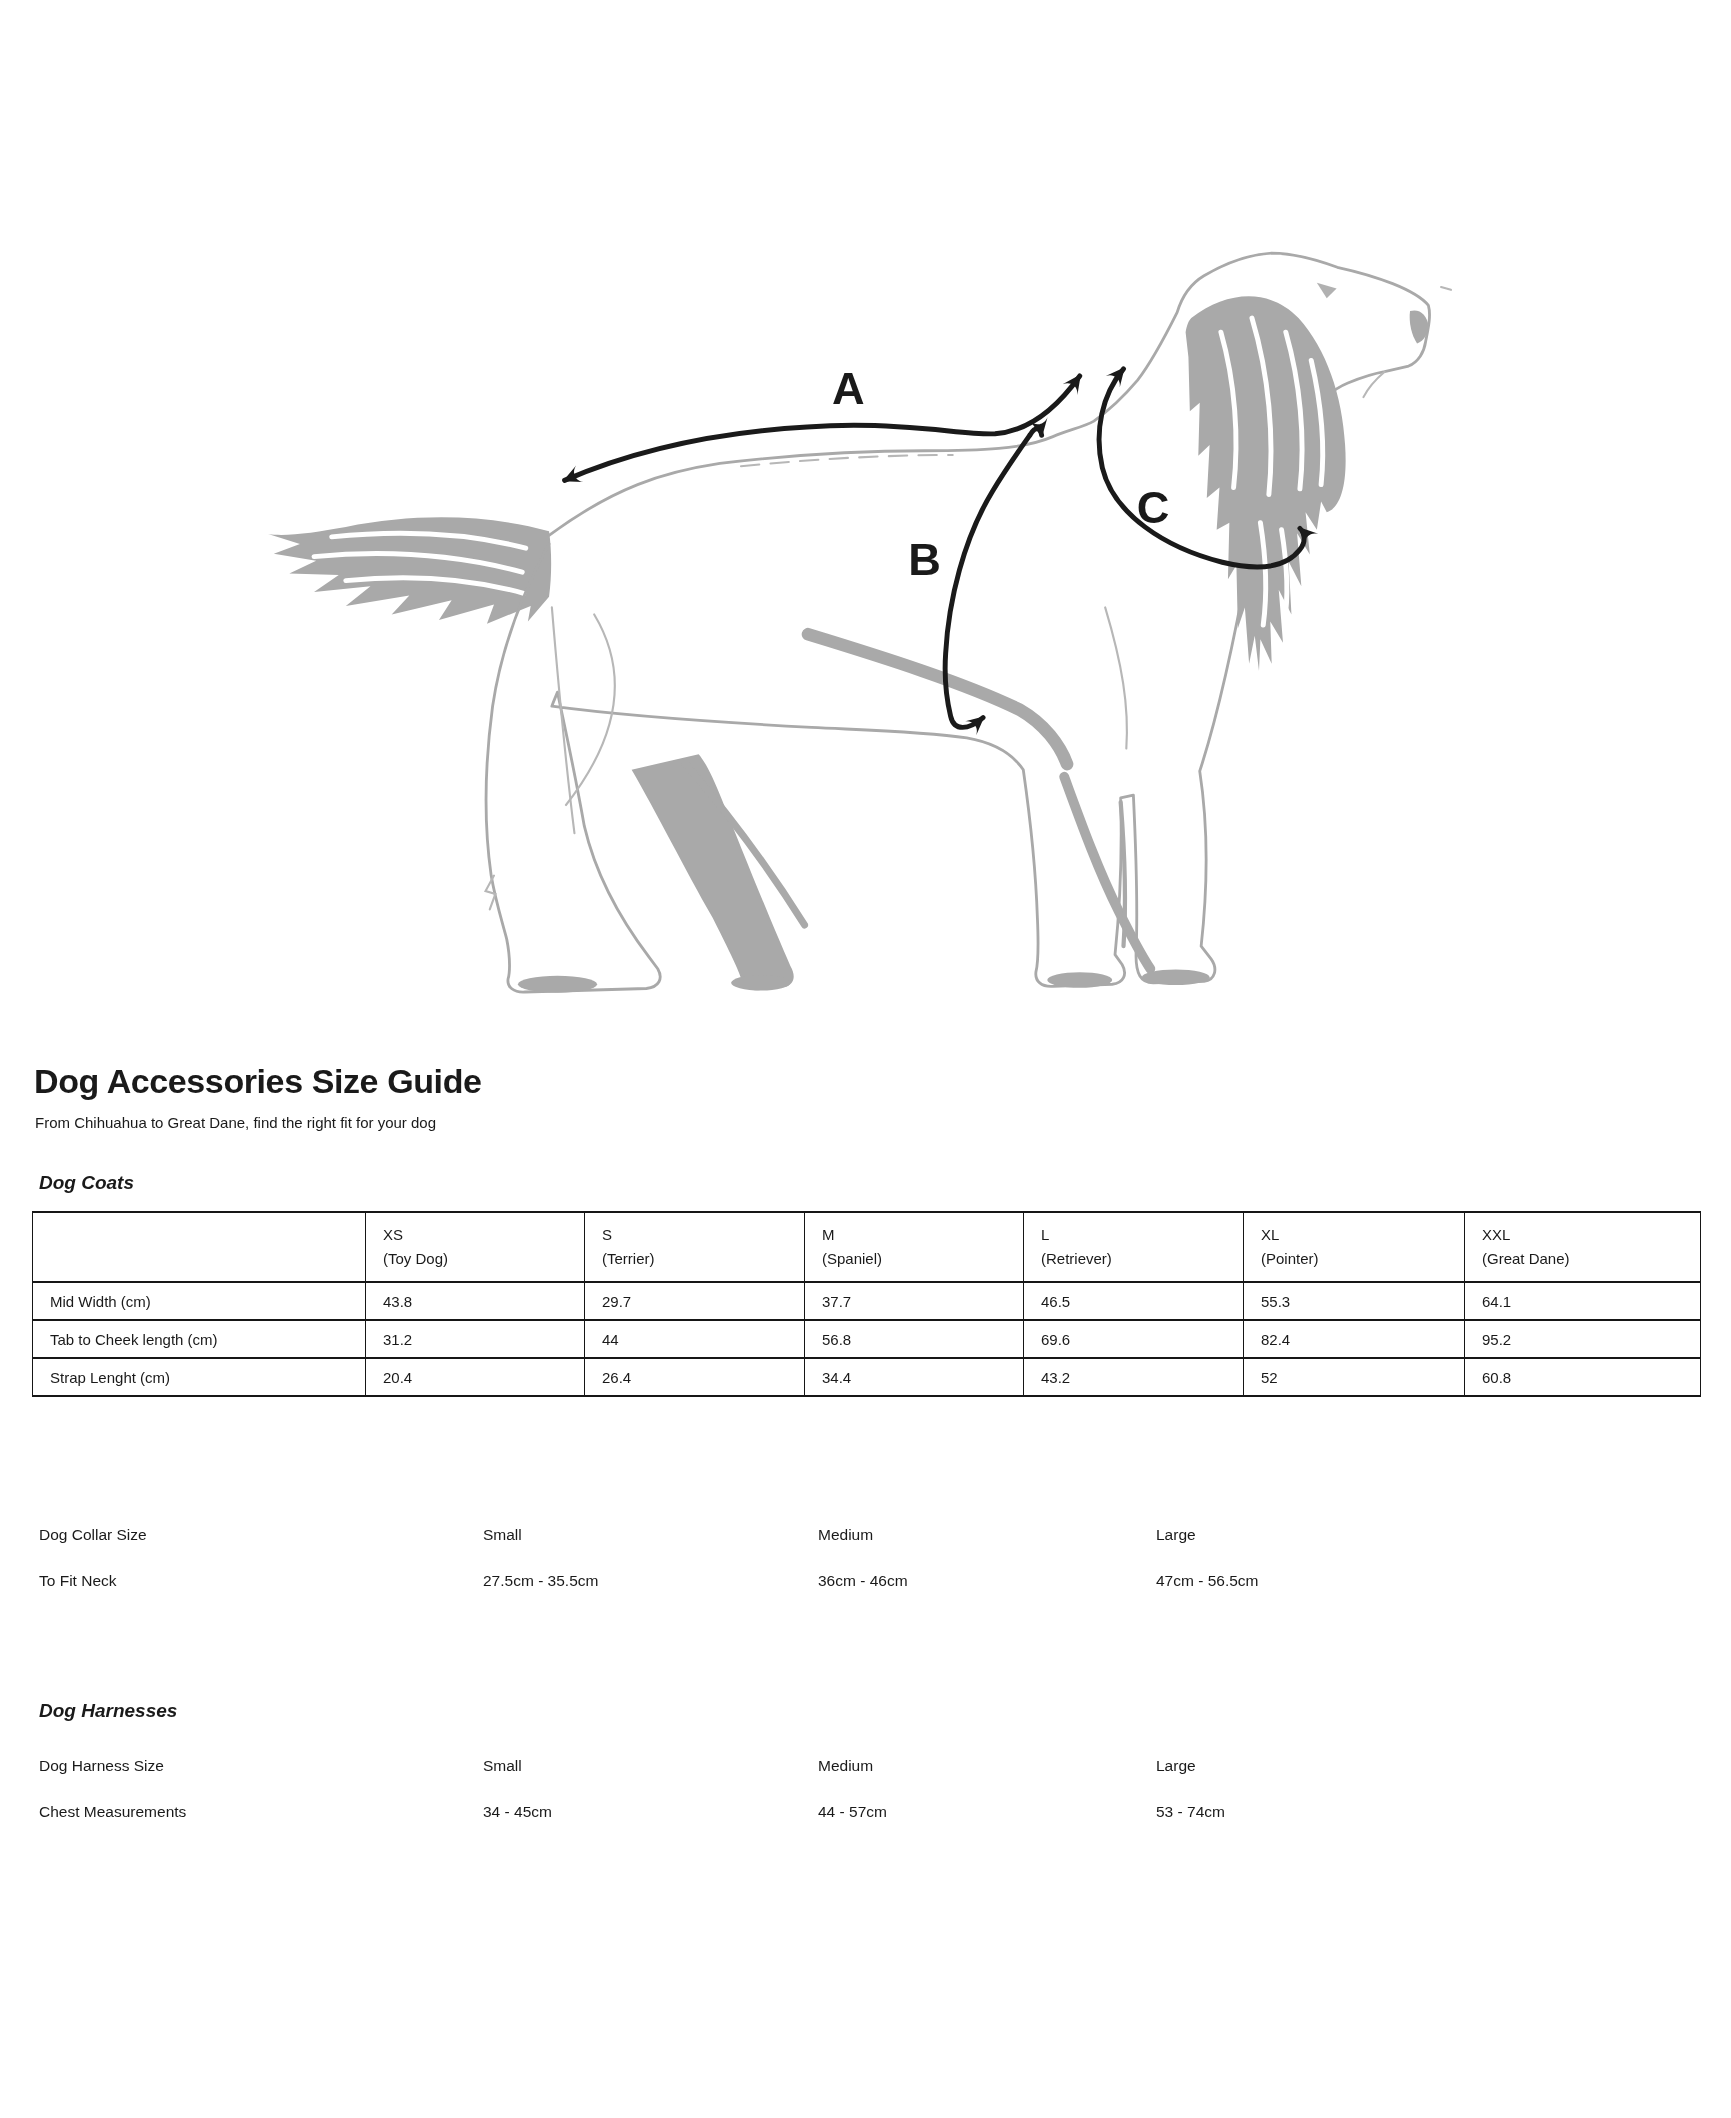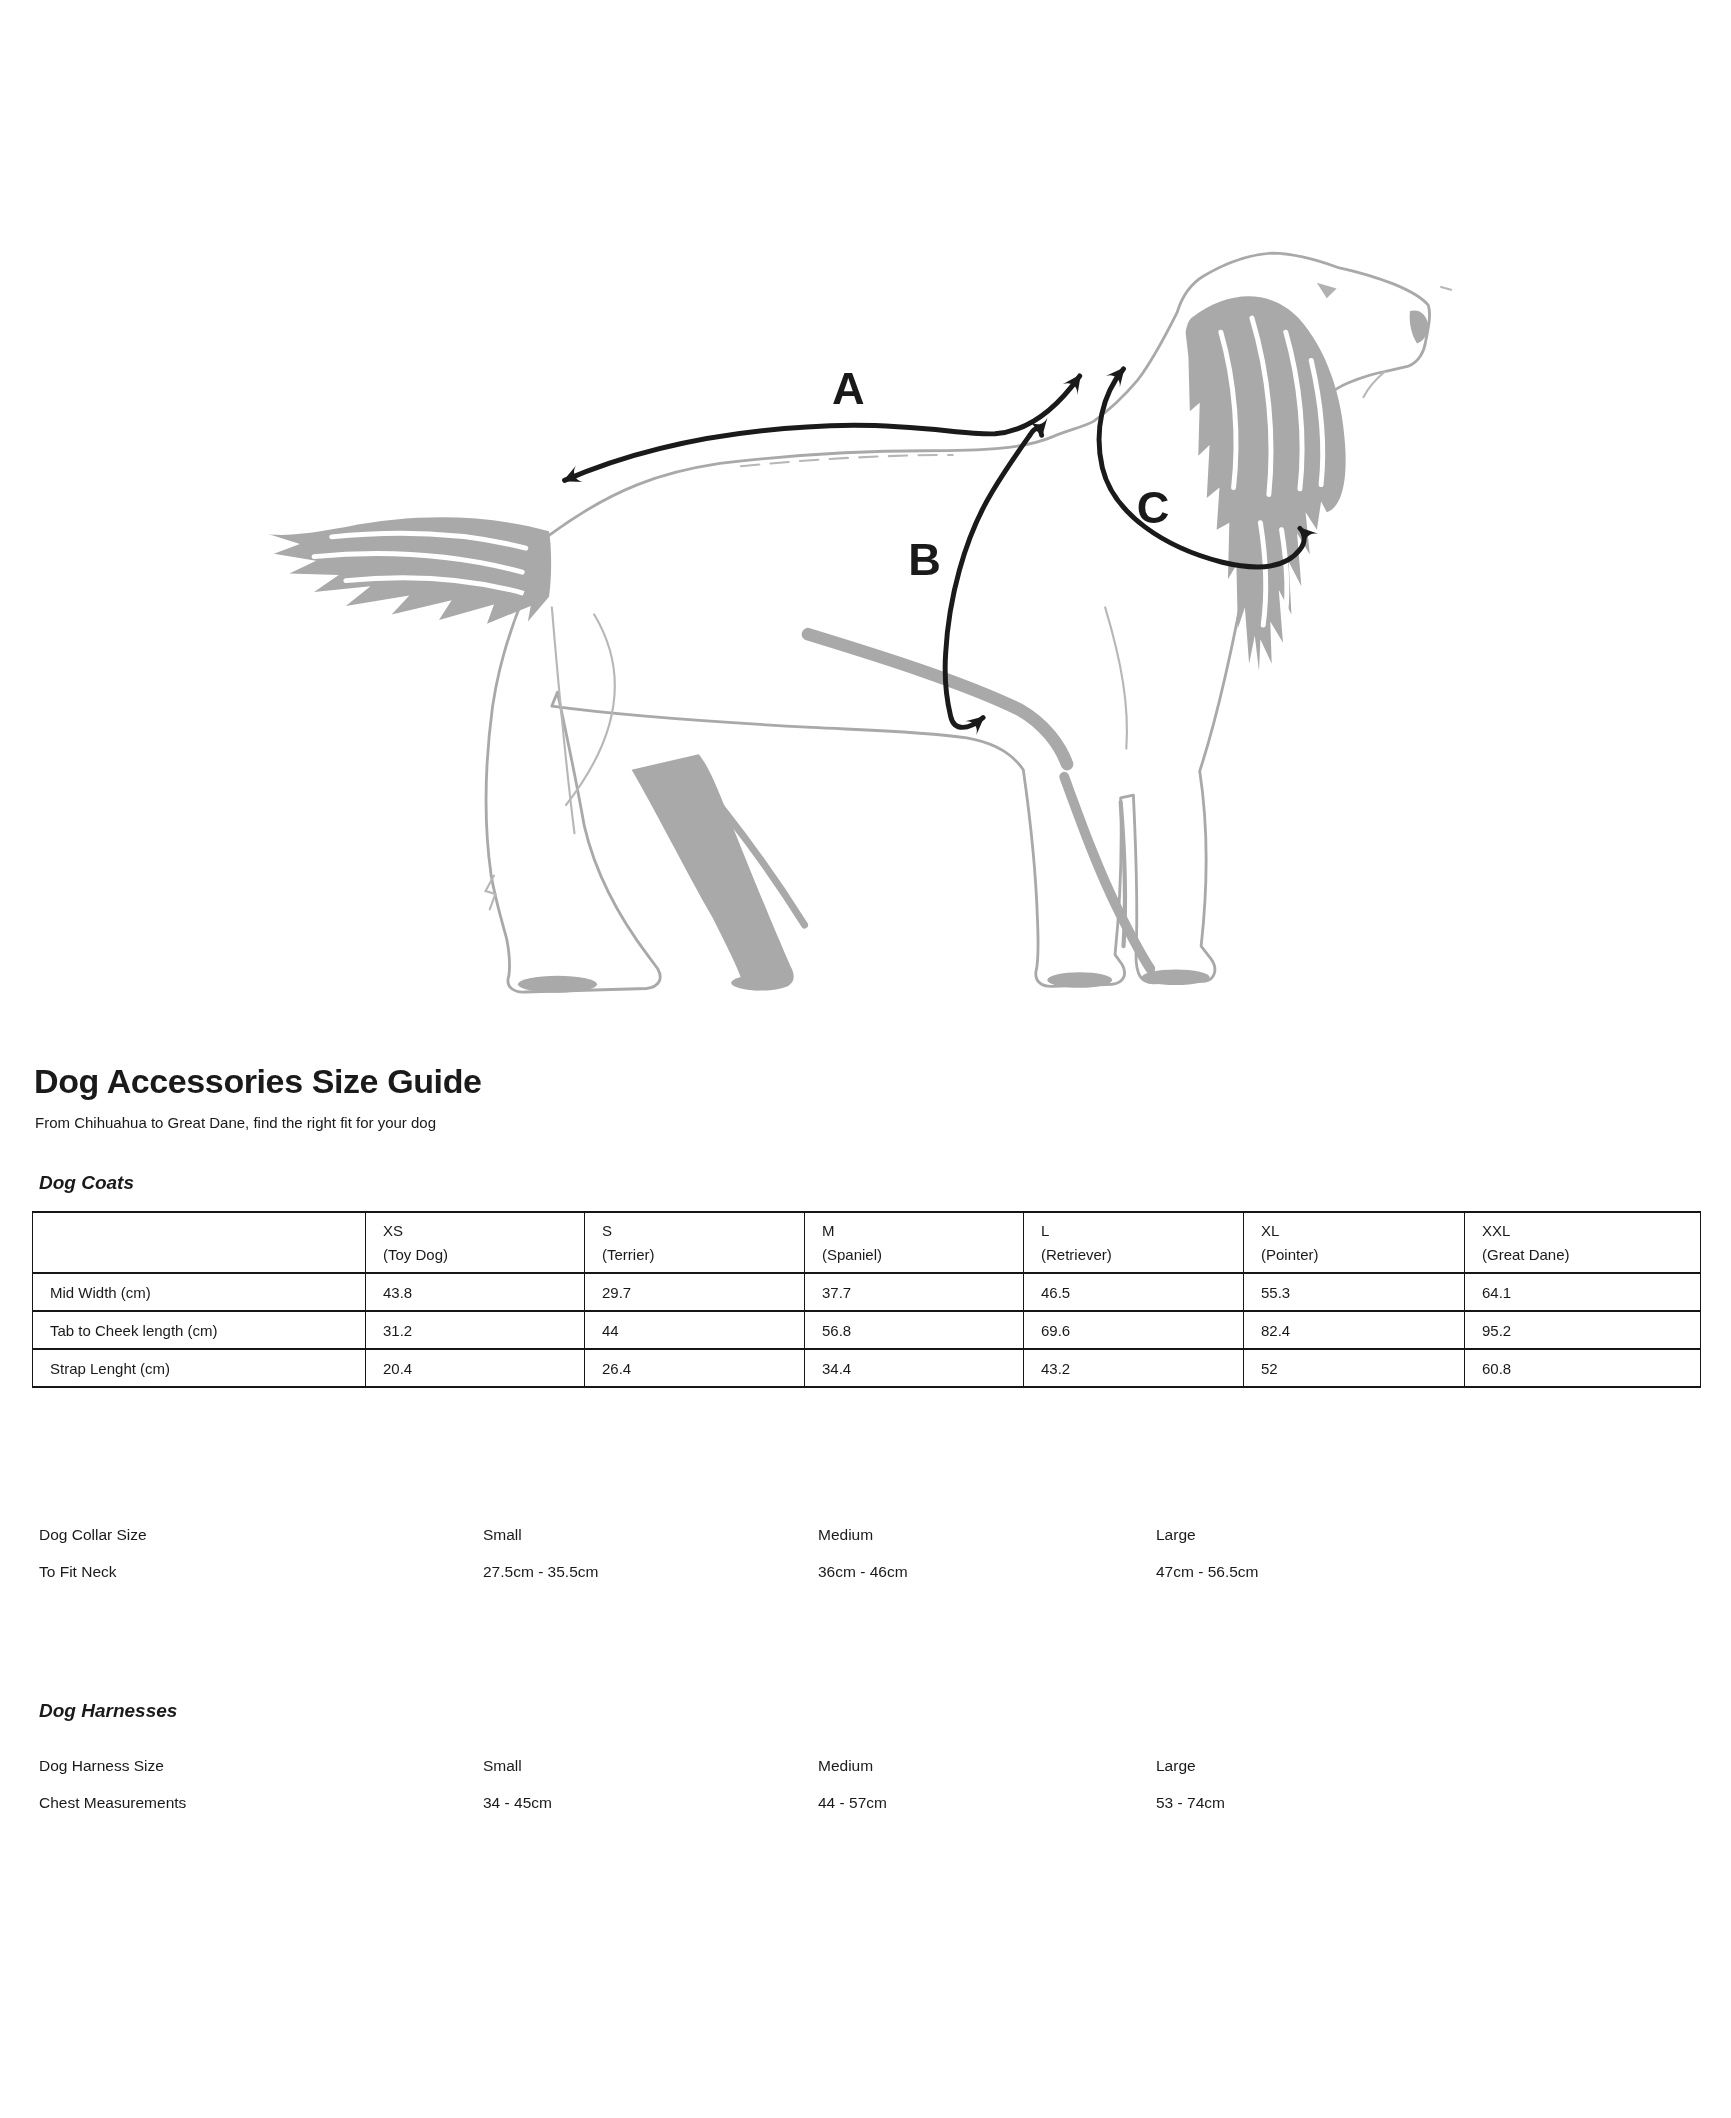--- a/index.html
+++ b/index.html
@@ -54,7 +54,7 @@
     border-top:2.8px solid #161616;border-bottom:2.8px solid #161616;
     padding:0 7px 0 17px;text-align:left;font-weight:400;vertical-align:middle;
   }
-  .coats-table thead th{height:61px;}
+  .coats-table thead th{height:70px;}
   .coats-table tbody th,.coats-table tbody td{height:38px;}
   .coats-table .col-size-line{line-height:24px;}
   

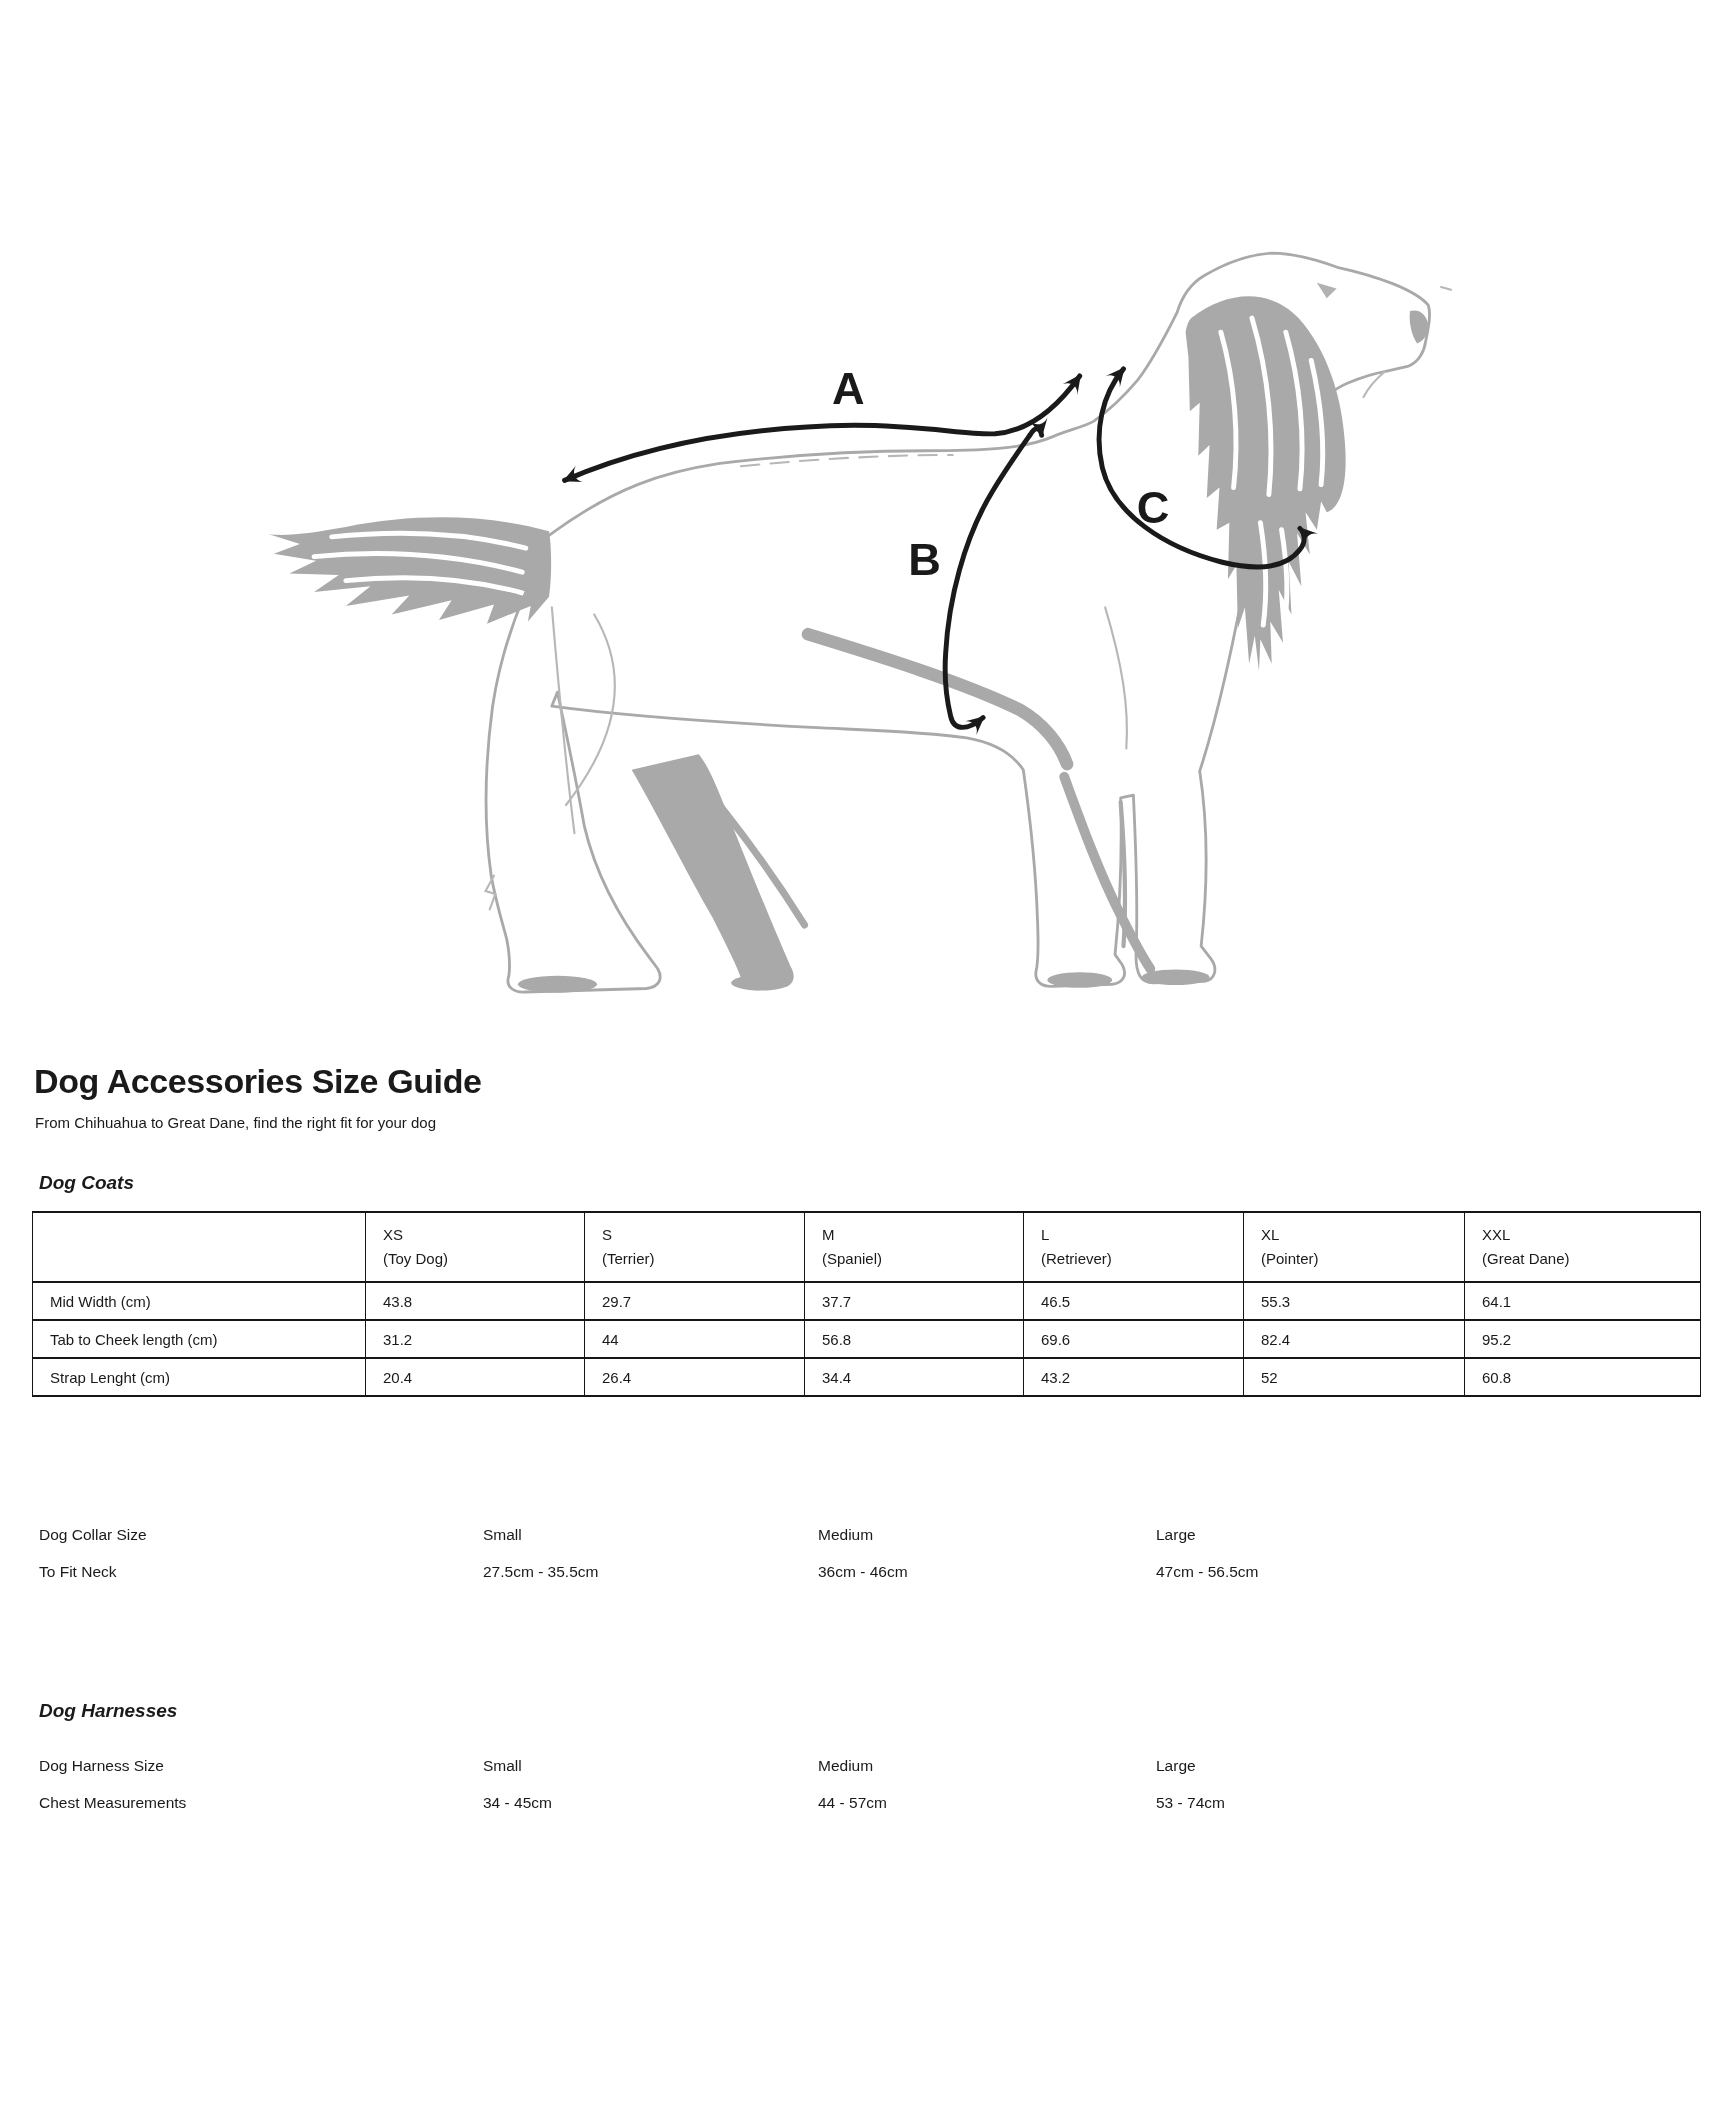--- a/index.html
+++ b/index.html
@@ -61,7 +61,7 @@
   .spec-section{position:absolute;left:39px;width:1652px;}
   #collars-section{top:1491px;}
   #harnesses-section{top:1700px;}
-  .spec-rows{display:grid;row-gap:19px;margin-top:35px;}
+  .spec-rows{display:grid;row-gap:28px;margin-top:35px;}
   .spec-row{
     display:grid;grid-template-columns:444px 335px 338px auto;
     font-size:15.5px;line-height:18.4px;

